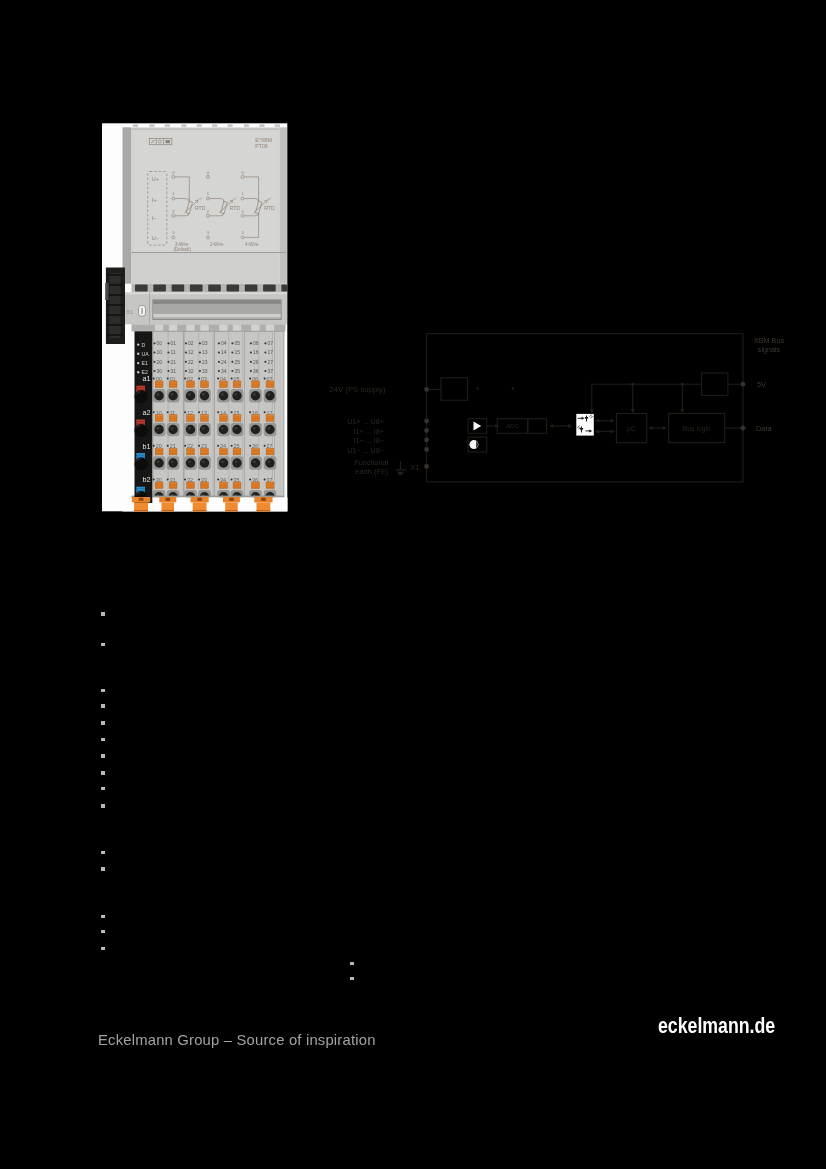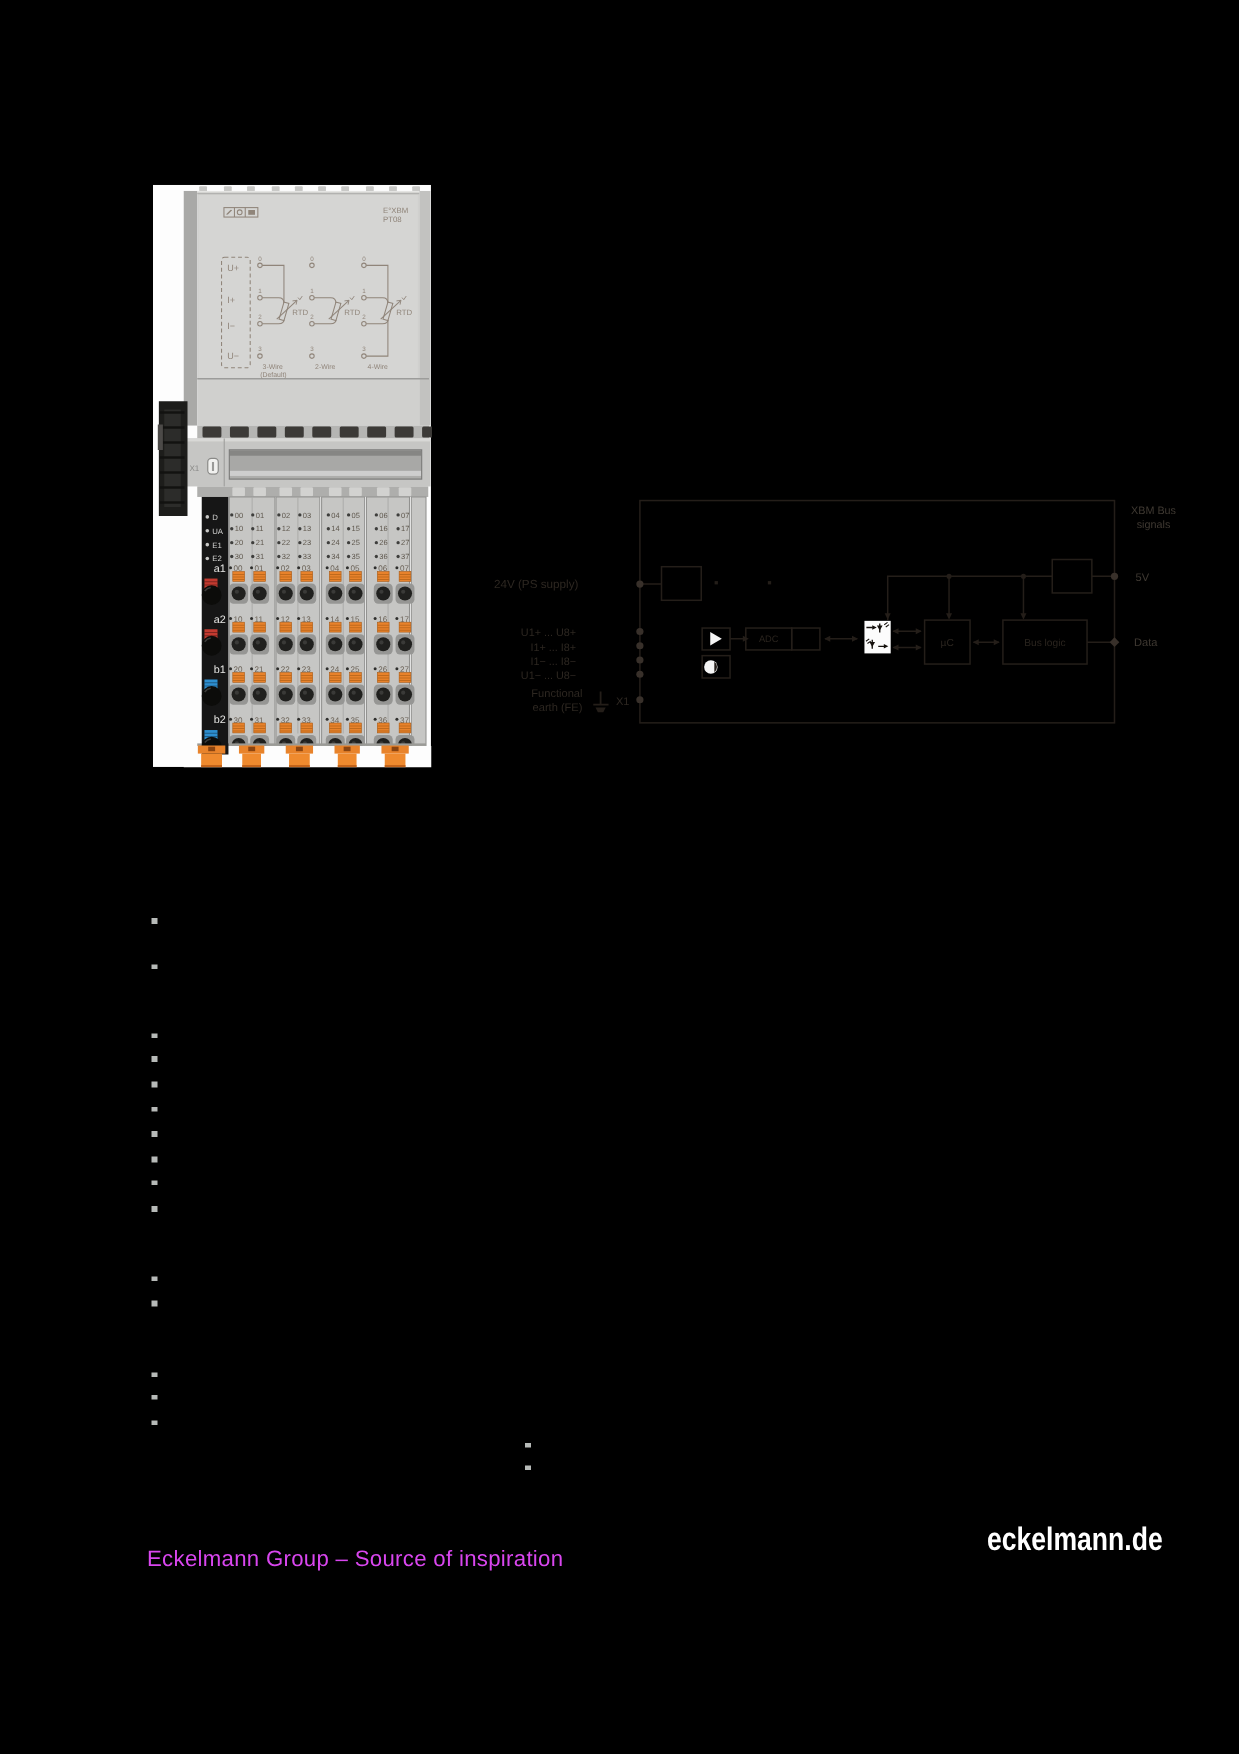--- a/index.html
+++ b/index.html
@@ -715,7 +715,7 @@
 
 <div style="position:absolute;left:349.8px;top:976.8px;width:4.4px;height:3.5px;background:#b7bab8;"></div>
 
-<div style="position:absolute;left:98px;top:1031.5px;font-size:14.8px;color:#d946ef;letter-spacing:0.2px;white-space:nowrap;">Eckelmann Group – Source of inspiration</div>
+<div style="position:absolute;left:98px;top:1031.5px;font-size:14.8px;color:#a3a3a3;letter-spacing:0.2px;white-space:nowrap;">Eckelmann Group – Source of inspiration</div>
 
 <div style="position:absolute;left:658px;top:1012.8px;font-size:21.6px;font-weight:bold;color:#ffffff;white-space:nowrap;transform:scaleX(0.82);transform-origin:0 0;">eckelmann.de</div>
 

